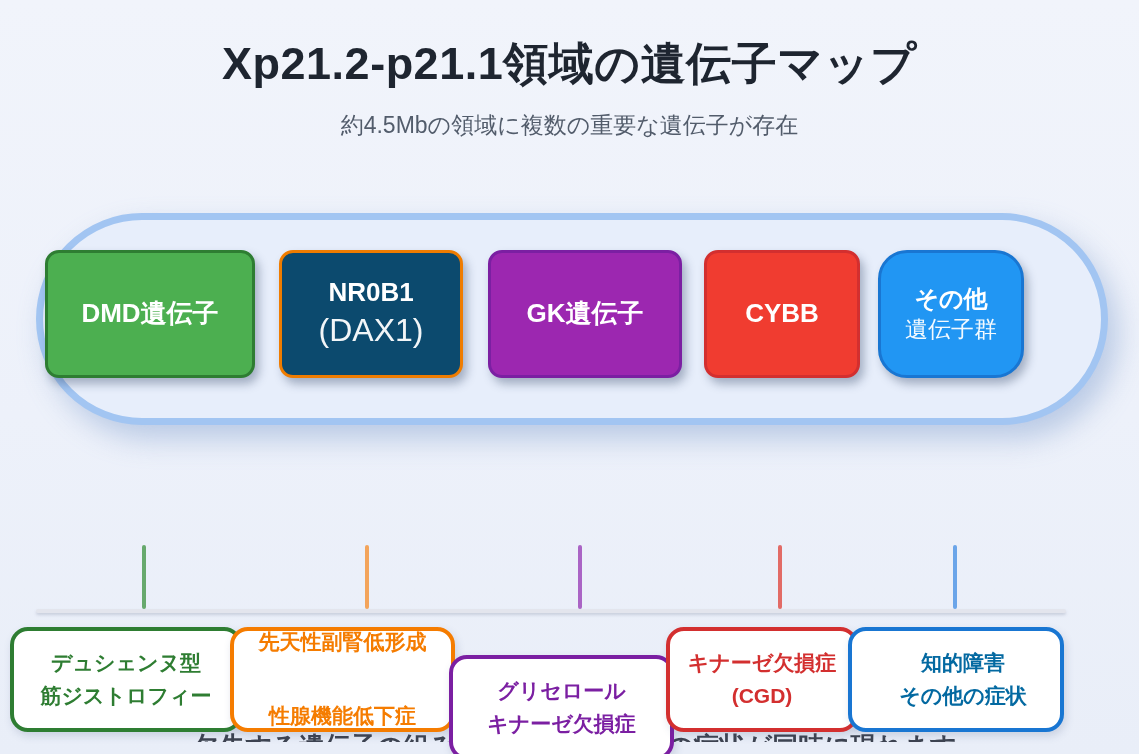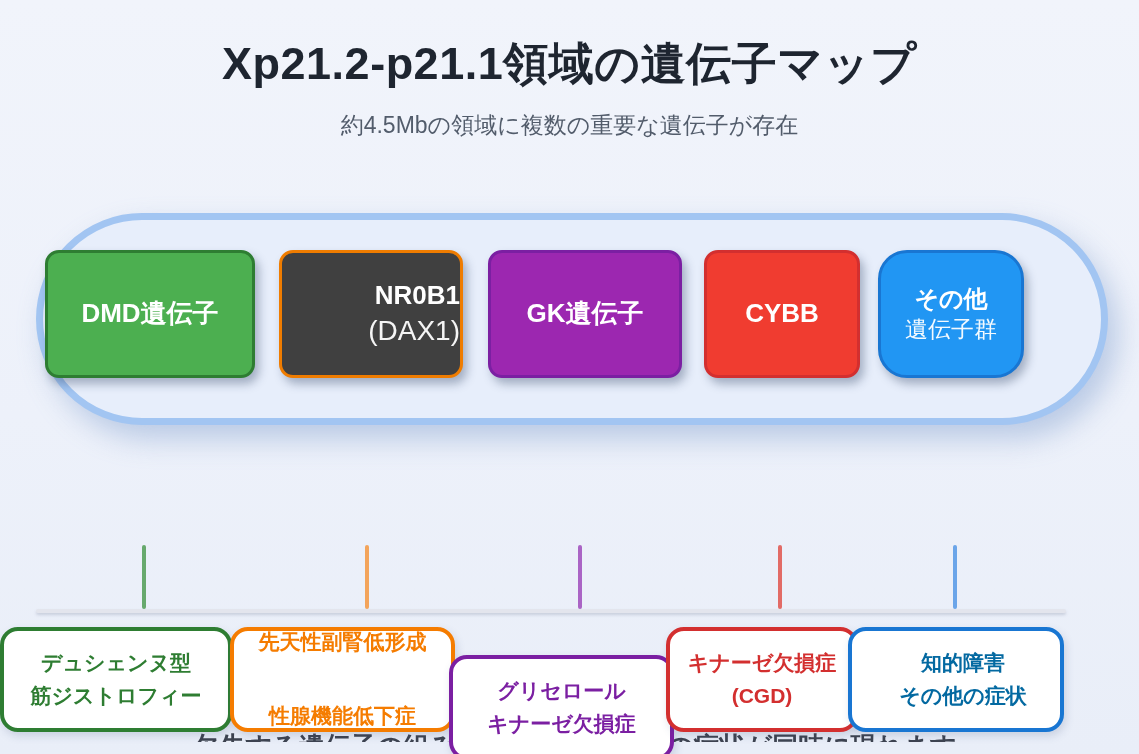--- a/index.html
+++ b/index.html
@@ -104,7 +104,7 @@
   <div class="gene-box gene-dmd" style="background-color: rgb(76, 175, 80); border-color: rgb(46, 125, 50);">
     <div class="gene-line1">DMD遺伝子</div>
   </div>
-  <div class="gene-box gene-nr0b1" style="background-color: #404040; border-color: rgb(239, 124, 0); align-items: flex-end;">
+  <div class="gene-box gene-nr0b1" style="background-color: #0c4a6e; border-color: rgb(239, 124, 0);">
     <div class="gene-line1">NR0B1</div>
     <div class="gene-line2">(DAX1)</div>
   </div>

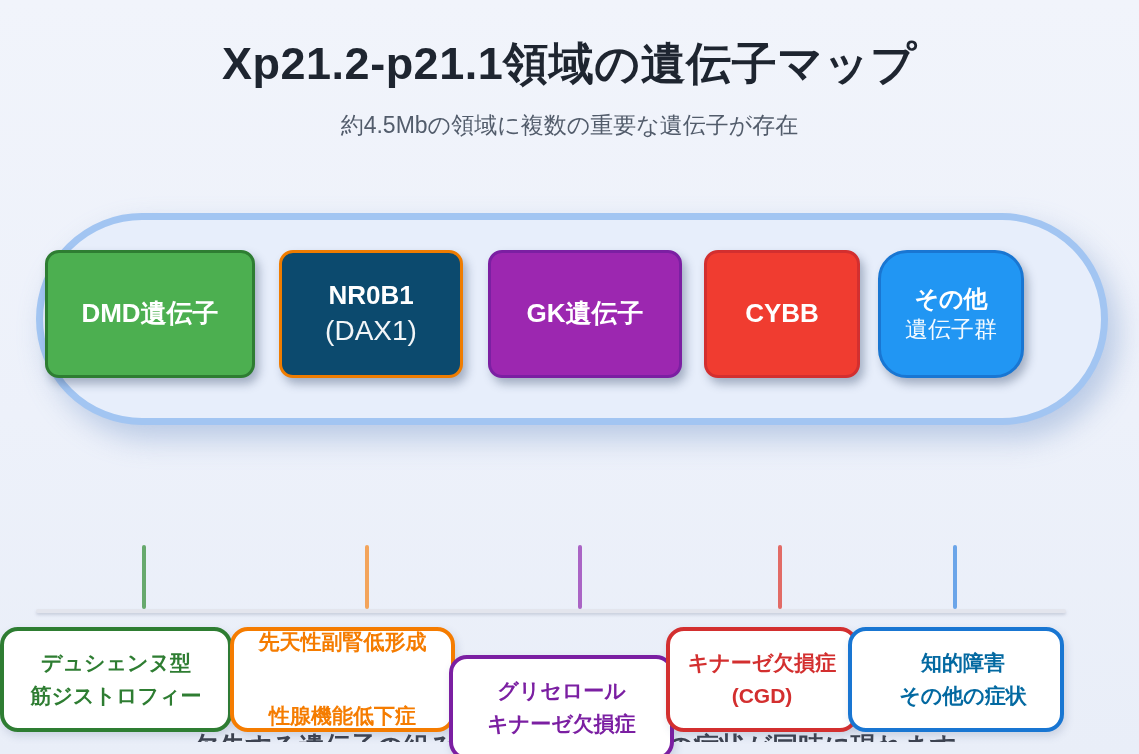--- a/index.html
+++ b/index.html
@@ -40,7 +40,7 @@
     box-shadow: 4px 6px 10px rgba(35, 55, 90, 0.35);
   }
   .gene-line1 { font-size: 26px; font-weight: 700; line-height: 1.3; }
-  .gene-line2 { font-size: 28px; font-weight: 400; line-height: 1.3; color: rgba(255,255,255,0.95); }
+  .gene-line2 { font-size: 32px; font-weight: 400; line-height: 1.3; color: rgba(255,255,255,0.95); }
   .gene-dmd   { left: 45px;  width: 210px; }
   .gene-nr0b1 { left: 279px; width: 184px; }
   .gene-gk    { left: 488px; width: 194px; }

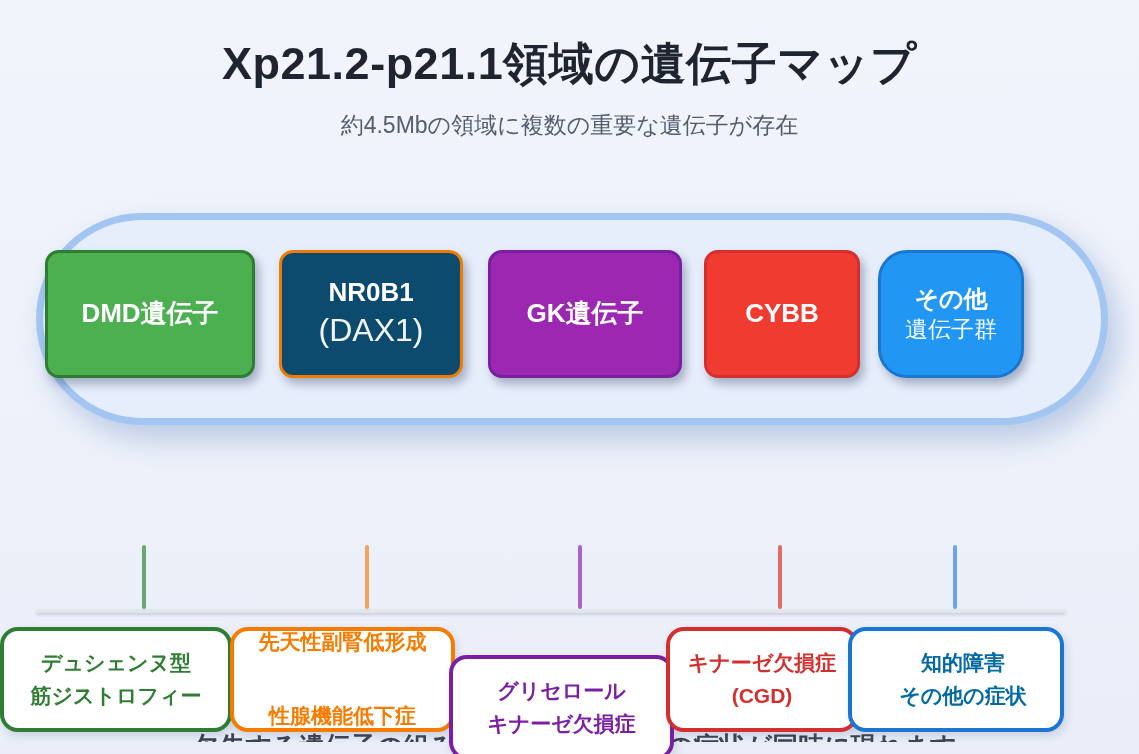--- a/index.html
+++ b/index.html
@@ -84,7 +84,7 @@
     text-align: center; font-weight: 700; font-size: 21px; line-height: 1.55;
     box-shadow: 2px 4px 8px rgba(60, 80, 120, 0.18);
   }
-  .dis-dmd   { left: 0;   width: 232px; z-index: 2; }
+  .dis-dmd   { left: 10px;   width: 232px; z-index: 2; }
   .dis-nr0b1 { left: 230px; width: 225px; z-index: 3; }
   .dis-gk    { left: 449px; width: 225px; z-index: 4; }
   .dis-cybb  { left: 666px; width: 192px; z-index: 5; }

